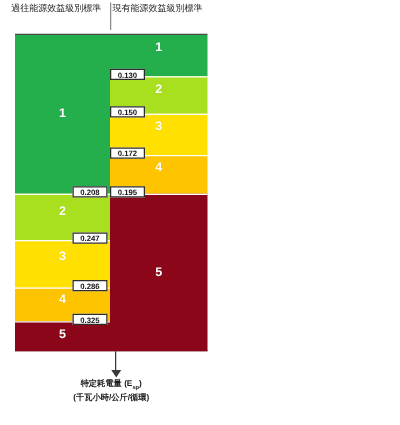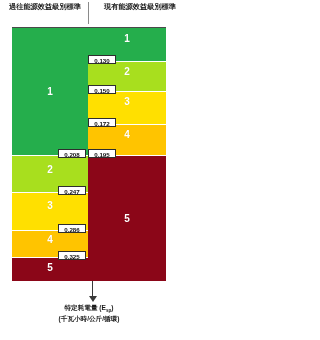--- a/index.html
+++ b/index.html
@@ -9,7 +9,7 @@
 
   
   .hdr{position:absolute;top:2px;font-size:7.2px;line-height:1.38;
-       text-align:center;color:#1a1a1a;font-weight:bold;letter-spacing:0px;}
+       text-align:center;color:#1a1a1a;font-weight:normal;letter-spacing:0px;}
   .hdr.left{left:4px;width:82px;}
   .hdr.right{left:98px;width:84px;}
   .hdr-div{position:absolute;left:88px;top:2px;width:1px;height:22px;background:#8a8a8a;}

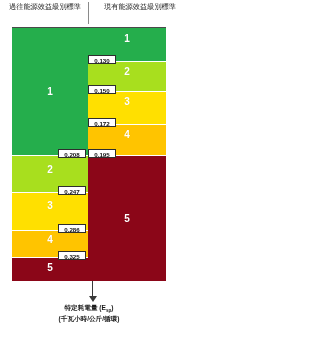--- a/index.html
+++ b/index.html
@@ -11,7 +11,7 @@
   .hdr{position:absolute;top:2px;font-size:7.2px;line-height:1.38;
        text-align:center;color:#1a1a1a;font-weight:normal;letter-spacing:0px;}
   .hdr.left{left:4px;width:82px;}
-  .hdr.right{left:98px;width:84px;}
+  .hdr.right{left:84px;width:84px;}
   .hdr-div{position:absolute;left:88px;top:2px;width:1px;height:22px;background:#8a8a8a;}
 
   

